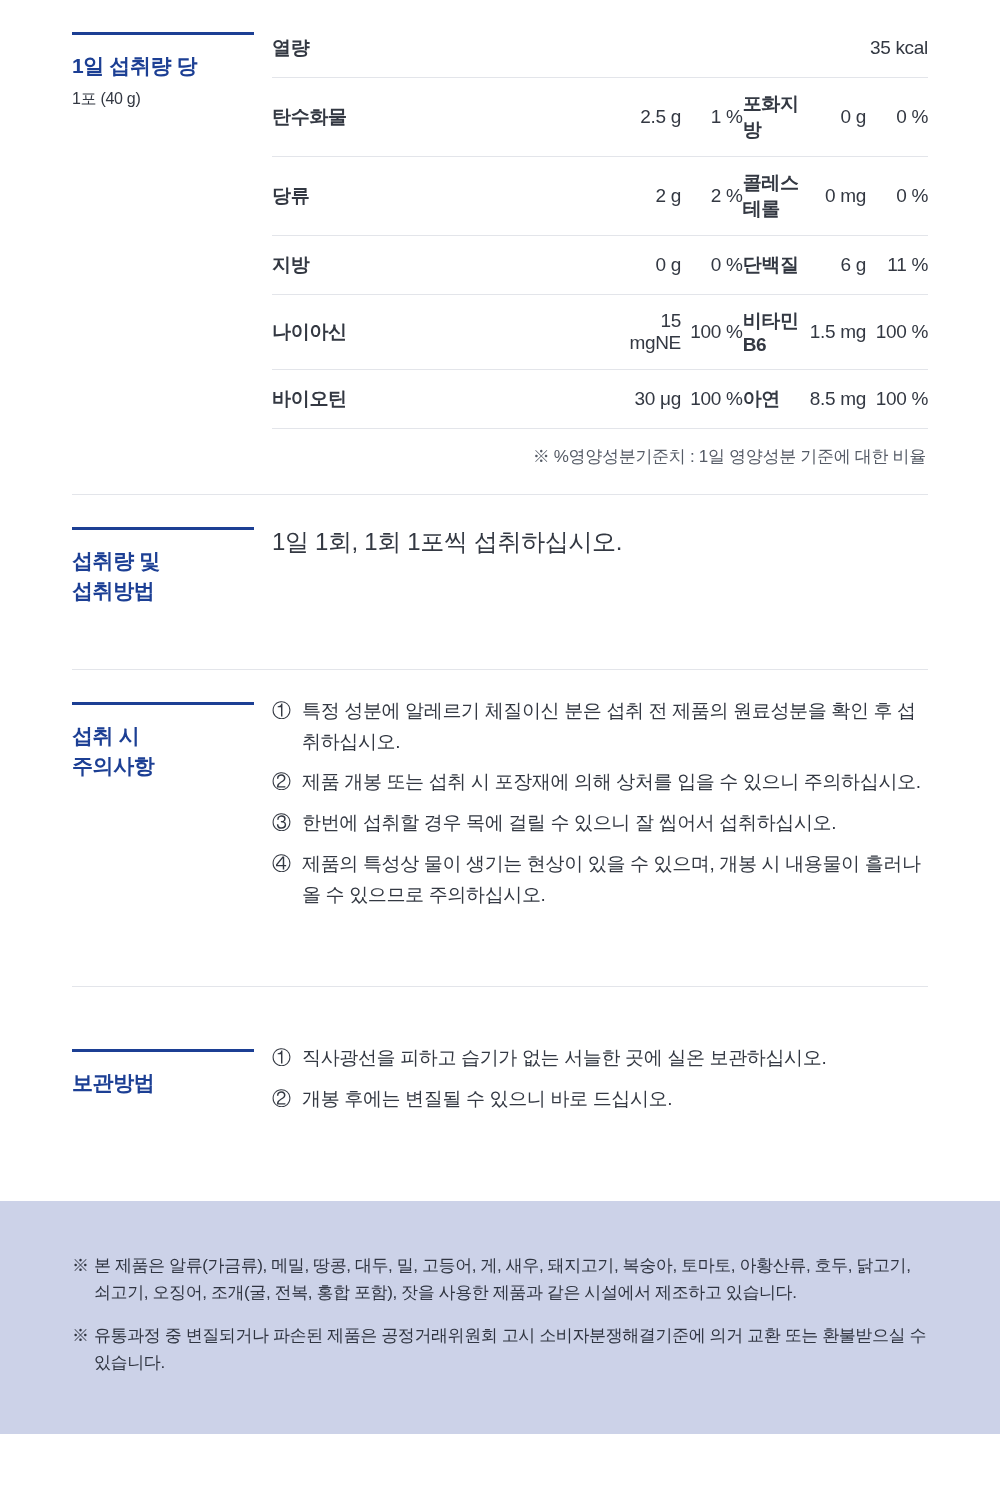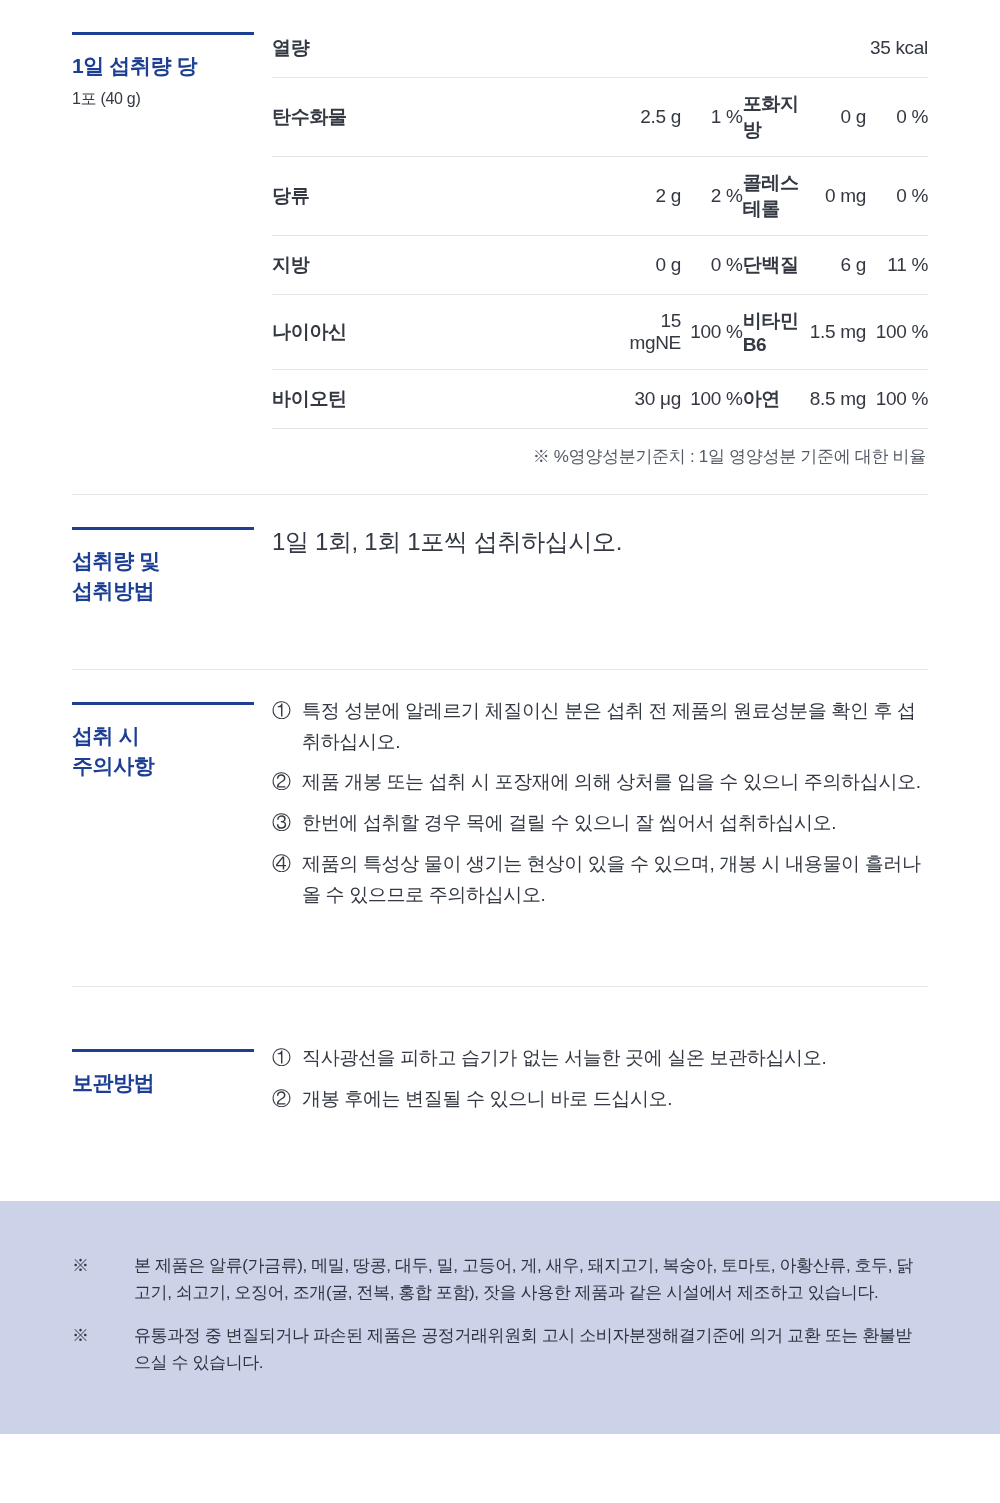--- a/index.html
+++ b/index.html
@@ -189,7 +189,6 @@
   }
   .footer-item .ftxt {
     flex: 1 1 auto;
-    margin-left: 40px;
   }
 </style>
 </head>

